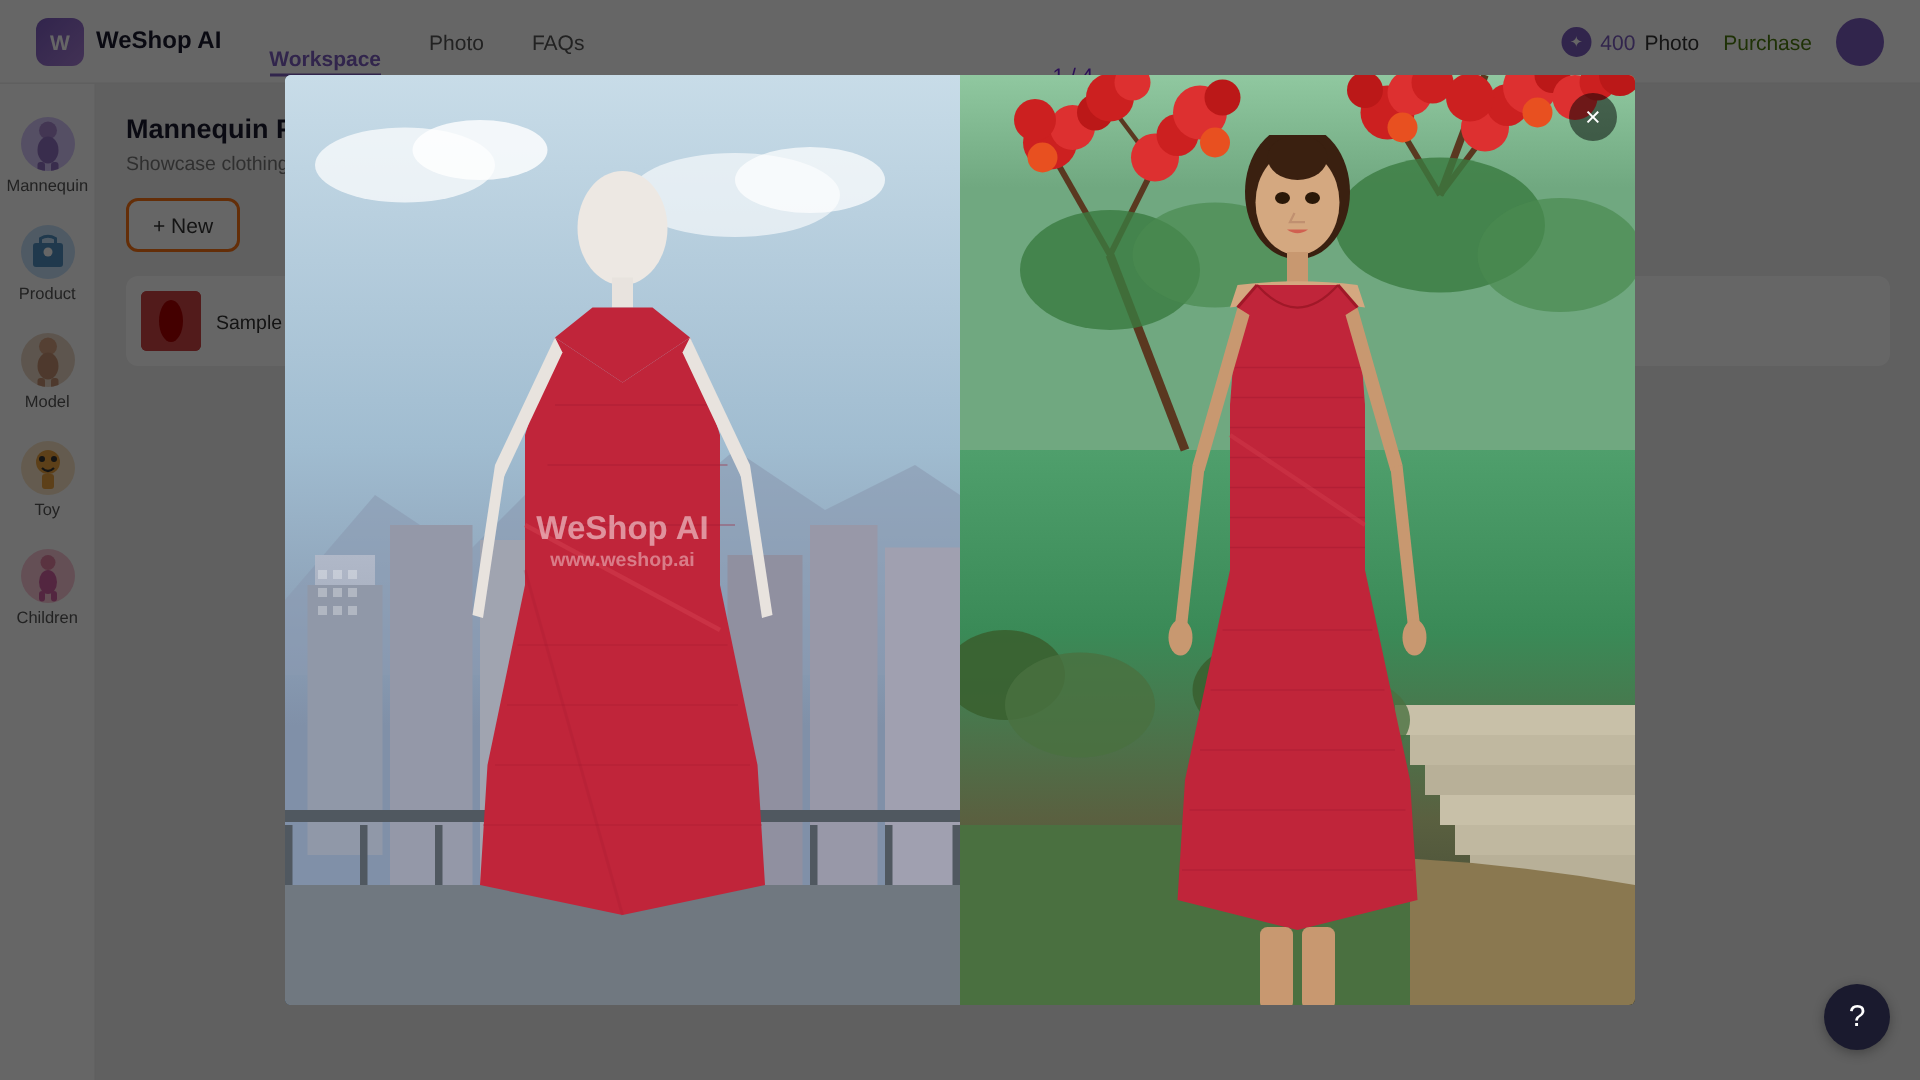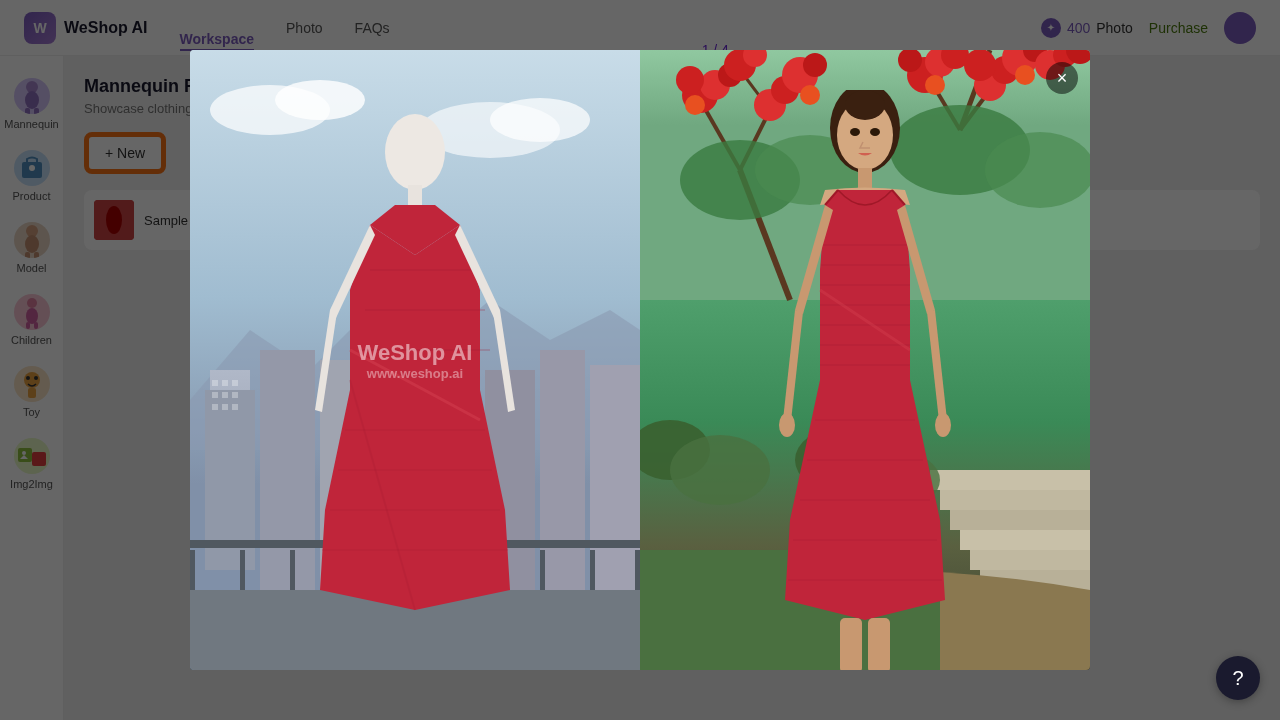--- a/index.html
+++ b/index.html
@@ -59,7 +59,7 @@
     .page-subtitle { font-size: 13px; color: #777; }
     .new-task-btn {
       display: inline-flex; align-items: center; gap: 6px;
-      background: white; border: 5px solid #f97316; border-radius: 8px;
+      background: white; border: 2px solid #f97316; border-radius: 8px;
       padding: 8px 16px; font-size: 14px; color: #333; cursor: pointer;
       margin-bottom: 16px;
     }

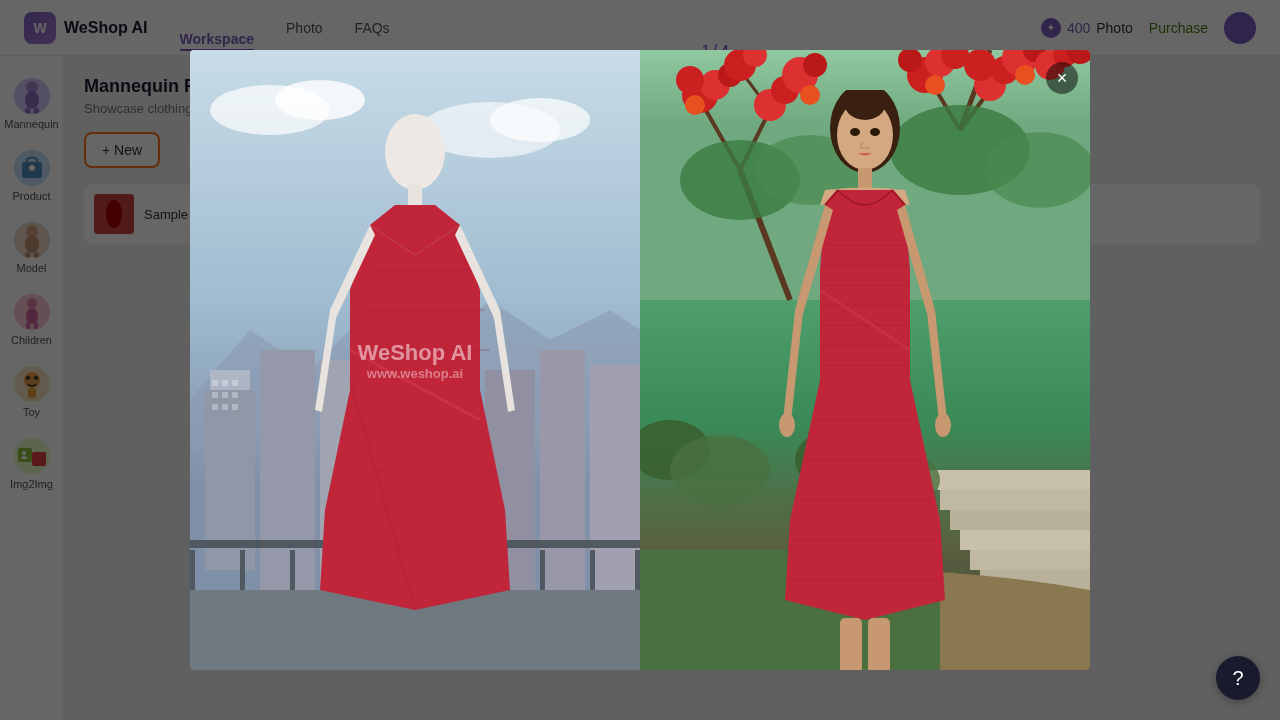--- a/index.html
+++ b/index.html
@@ -172,17 +172,6 @@
     <span class="sidebar-label">Model</span>
   </div>
   <div class="sidebar-item">
-    <div class="sidebar-icon icon-children">
-      <svg viewBox="0 0 36 36" width="36" height="36">
-        <circle cx="18" cy="9" r="5" fill="#e080a0"></circle>
-        <ellipse cx="18" cy="22" rx="6" ry="8" fill="#d060a0"></ellipse>
-        <rect x="12" y="28" width="4" height="7" rx="2" fill="#d060a0"></rect>
-        <rect x="20" y="28" width="4" height="7" rx="2" fill="#d060a0"></rect>
-      </svg>
-    </div>
-    <span class="sidebar-label">Children</span>
-  </div>
-  <div class="sidebar-item">
     <div class="sidebar-icon icon-toy">
       <svg viewBox="0 0 36 36" width="36" height="36">
         <circle cx="18" cy="14" r="8" fill="#e8a040"></circle>
@@ -193,6 +182,17 @@
       </svg>
     </div>
     <span class="sidebar-label">Toy</span>
+  </div>
+  <div class="sidebar-item">
+    <div class="sidebar-icon icon-children">
+      <svg viewBox="0 0 36 36" width="36" height="36">
+        <circle cx="18" cy="9" r="5" fill="#e080a0"></circle>
+        <ellipse cx="18" cy="22" rx="6" ry="8" fill="#d060a0"></ellipse>
+        <rect x="12" y="28" width="4" height="7" rx="2" fill="#d060a0"></rect>
+        <rect x="20" y="28" width="4" height="7" rx="2" fill="#d060a0"></rect>
+      </svg>
+    </div>
+    <span class="sidebar-label">Children</span>
   </div>
   <div class="sidebar-item">
     <div class="sidebar-icon icon-img2img">

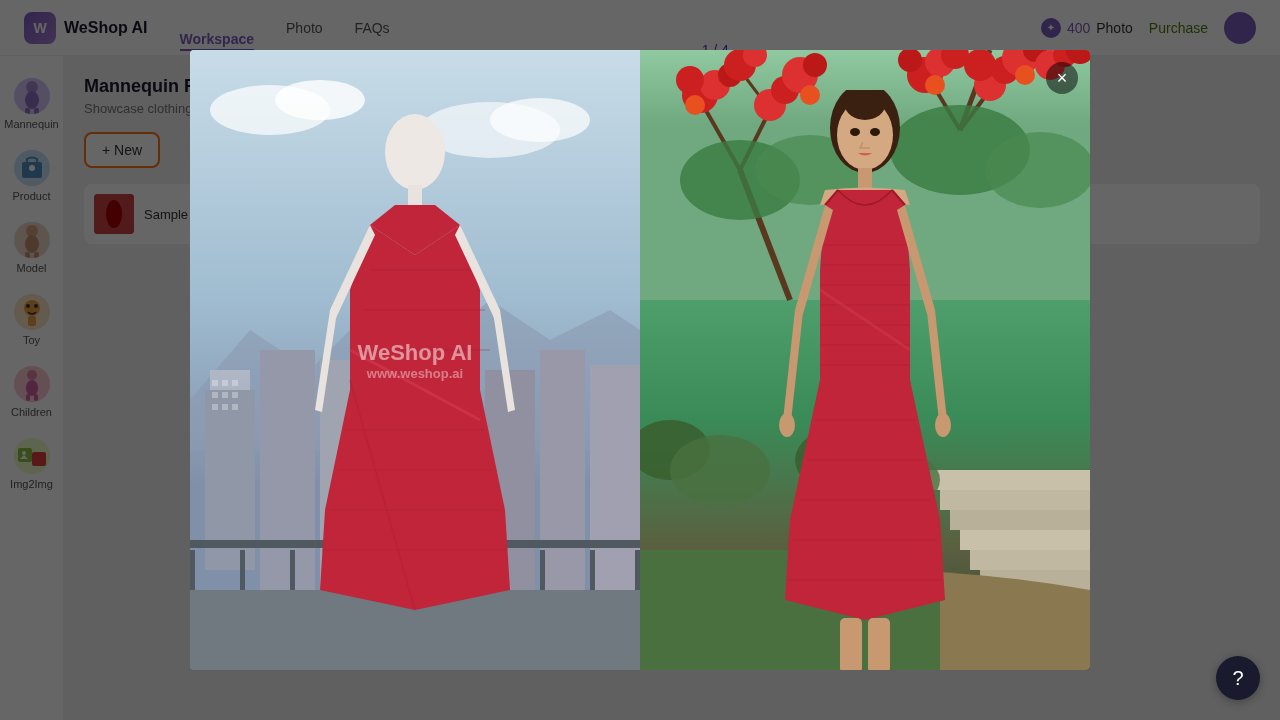--- a/index.html
+++ b/index.html
@@ -193,17 +193,6 @@
       </svg>
     </div>
     <span class="sidebar-label">Children</span>
-  </div>
-  <div class="sidebar-item">
-    <div class="sidebar-icon icon-img2img">
-      <svg viewBox="0 0 36 36" width="36" height="36">
-        <rect x="4" y="10" width="14" height="14" rx="2" fill="#90c040"></rect>
-        <rect x="18" y="14" width="14" height="14" rx="2" fill="#e04040"></rect>
-        <circle cx="10" cy="15" r="2" fill="white"></circle>
-        <path d="M6 21 L10 17 L14 21" fill="white"></path>
-      </svg>
-    </div>
-    <span class="sidebar-label">Img2Img</span>
   </div>
 </aside>
 

